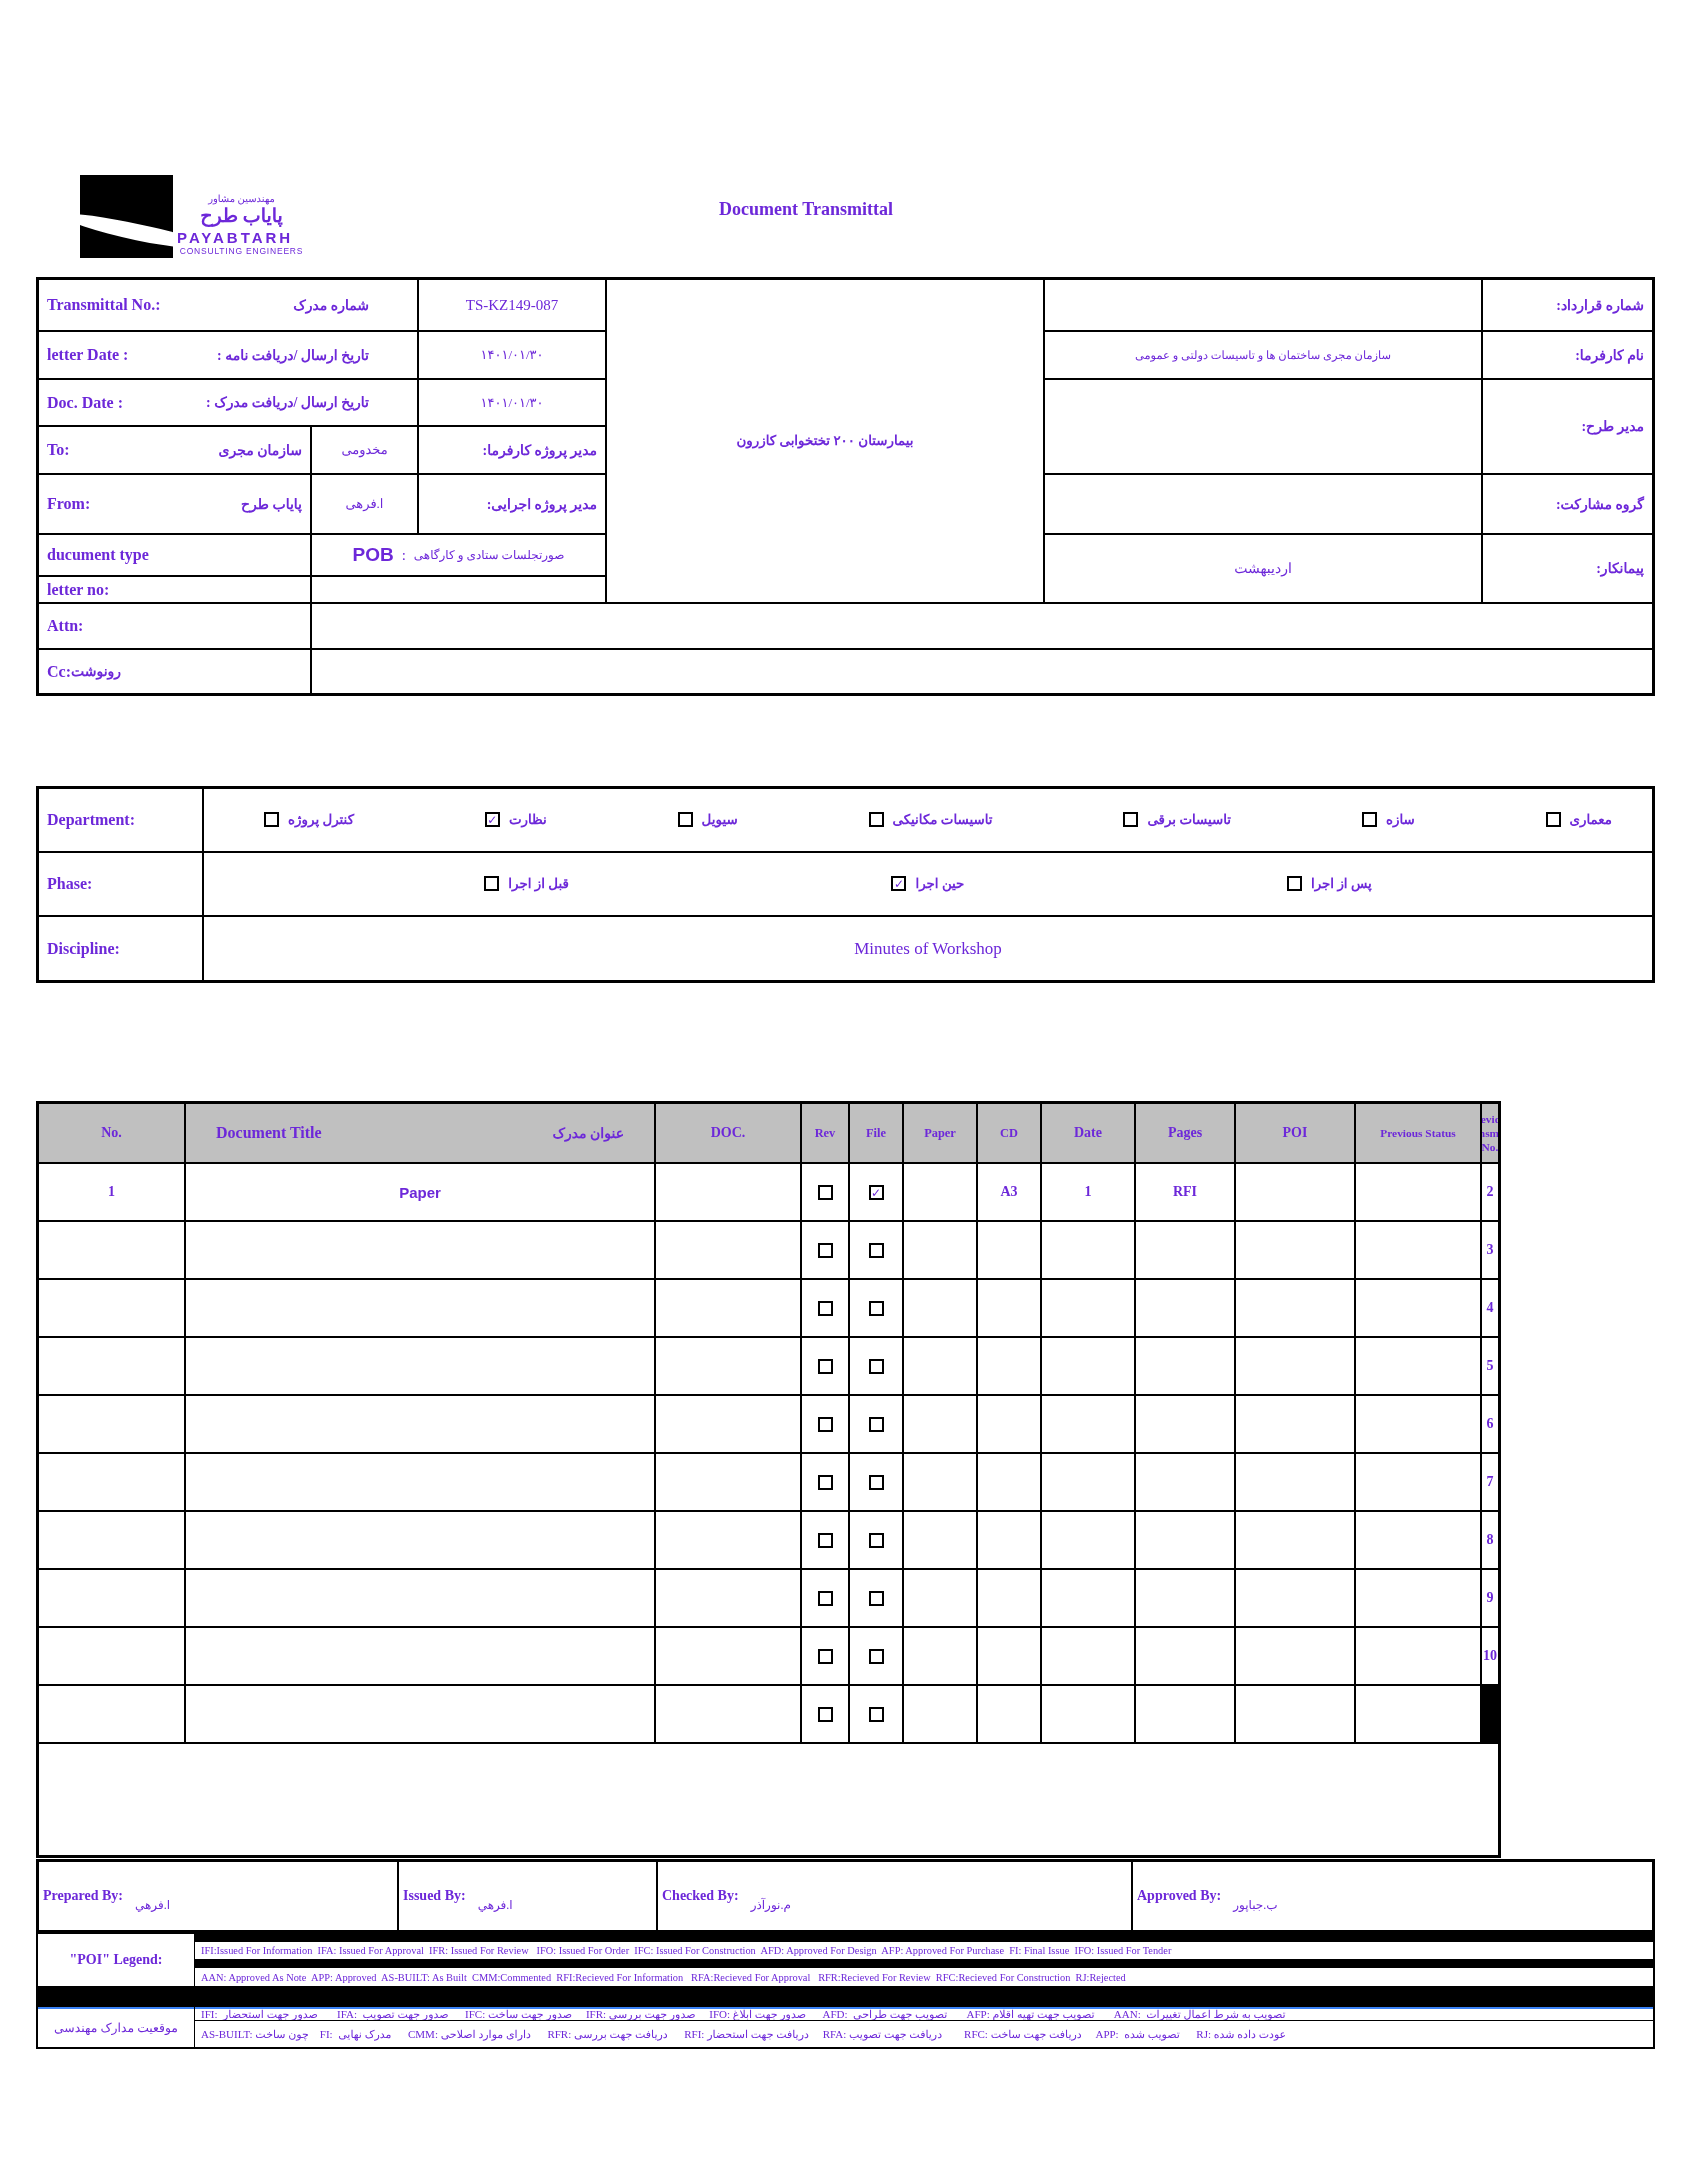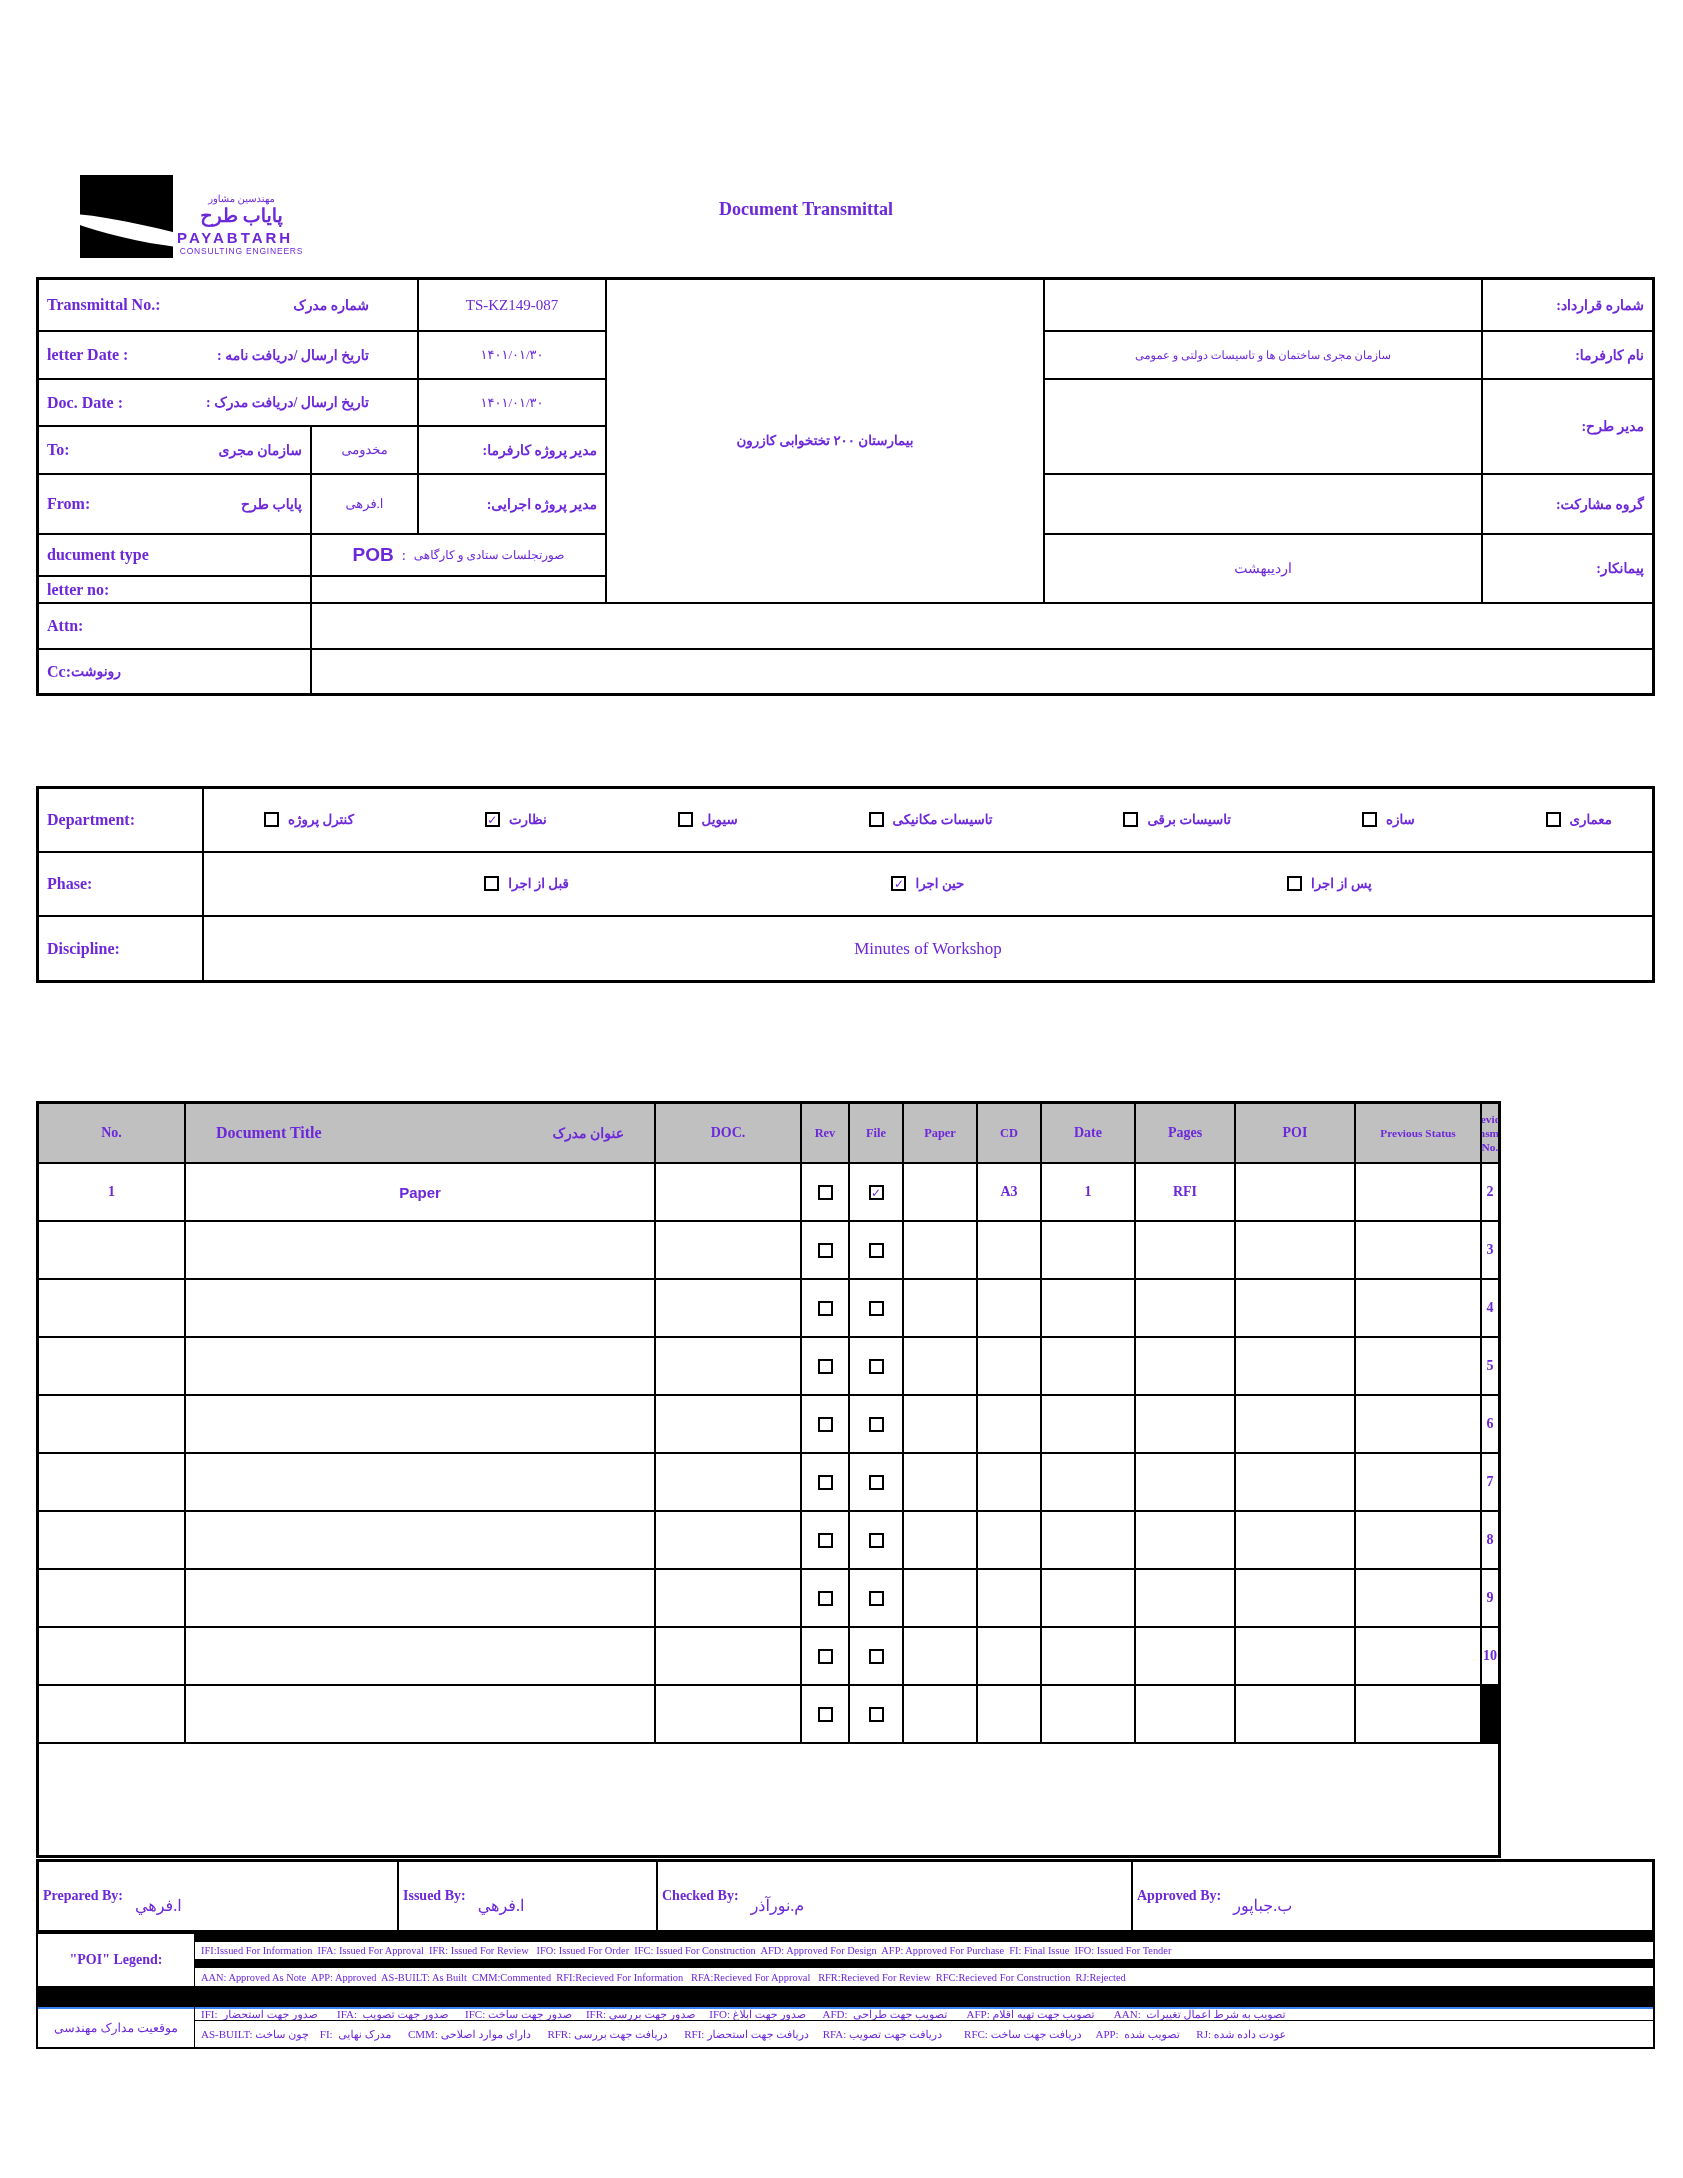--- a/index.html
+++ b/index.html
@@ -63,7 +63,7 @@
     grid-template-columns:358px 257px 473px 1fr; grid-template-rows:1fr; }
   .sig { display:flex; align-items:center; padding:4px 4px; font-size:14px; gap:12px; }
   .sig b { font-weight:bold; white-space:nowrap; }
-  .sig .name { font-size:16px; direction:rtl; padding-top:2px;margin-top:16px; }
+  .sig .name { font-size:12px; direction:rtl; padding-top:2px;margin-top:16px; }
   
   .legend { left:36px; top:1932px; width:1619px; height:117px; gap:1px; border:2px solid #000;
     grid-template-columns:156px 1fr; grid-template-rows:25px 26px 33px 1fr; }

